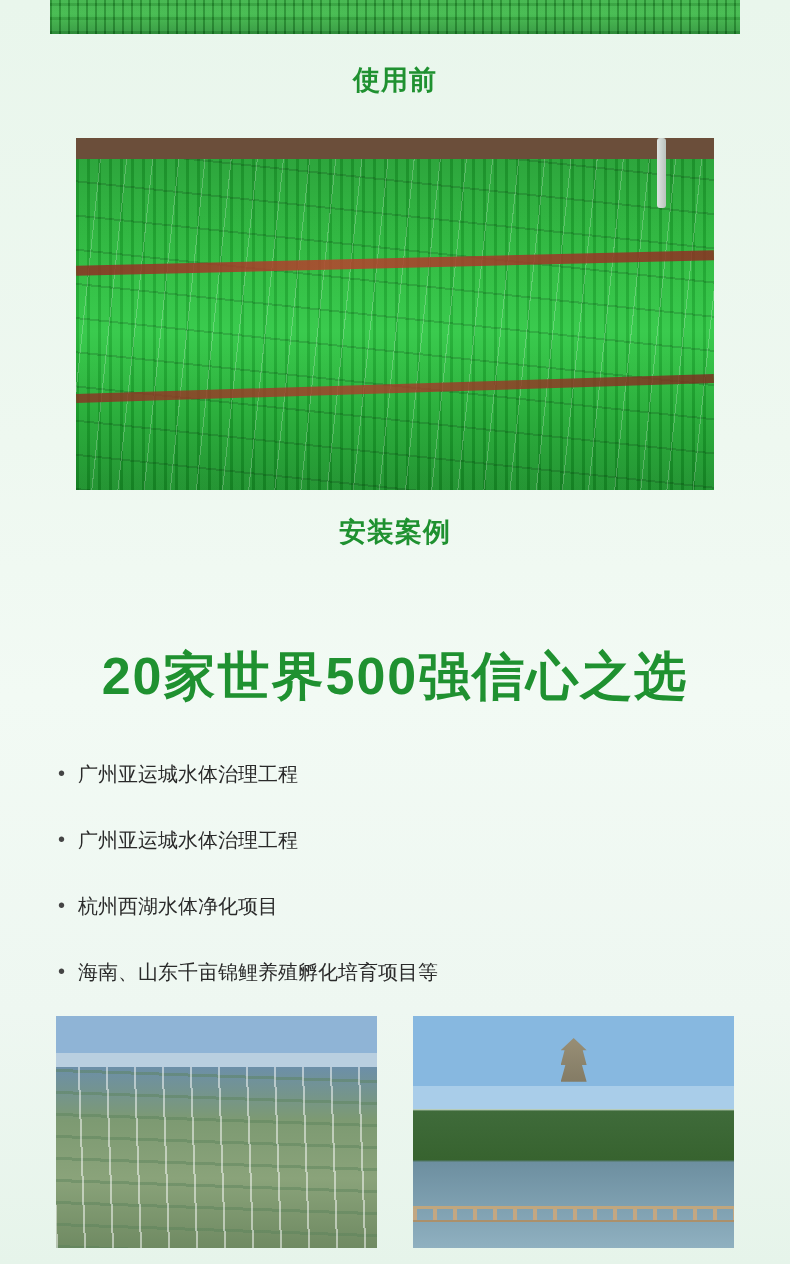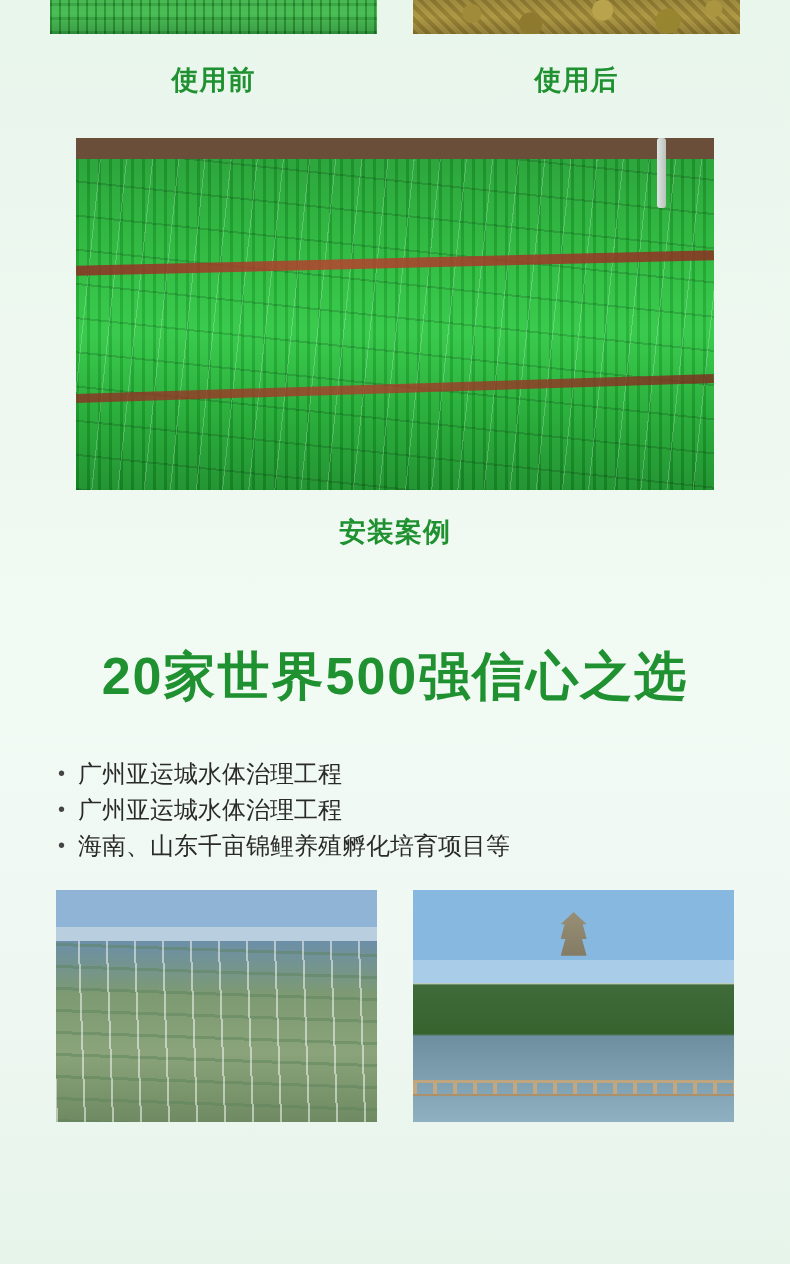--- a/index.html
+++ b/index.html
@@ -188,10 +188,6 @@
     <div class="compare-img img-before"></div>
     <div class="compare-caption">使用前</div>
   </div>
-  <div class="compare-col">
-    <div class="compare-img img-after"></div>
-    <div class="compare-caption">使用后</div>
-  </div>
 </div>
 
 <div class="case-wrap">

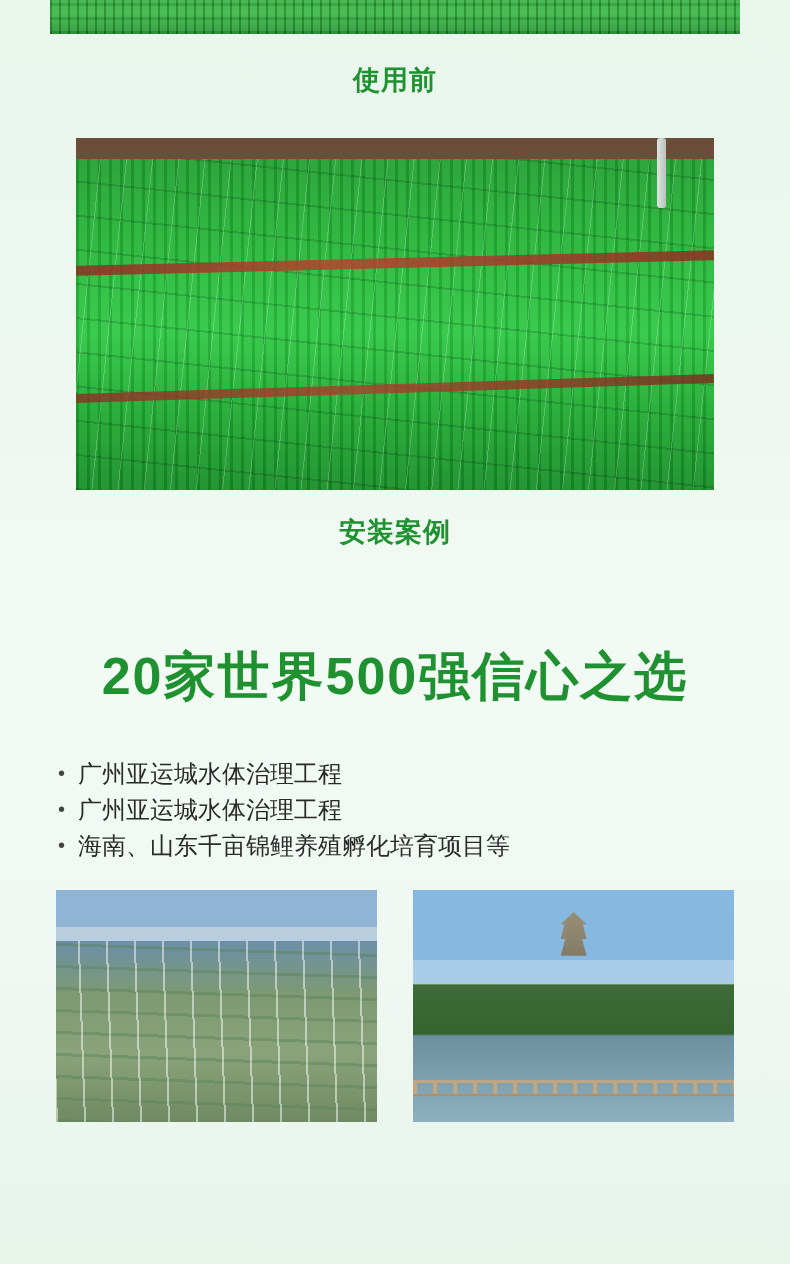--- a/index.html
+++ b/index.html
@@ -120,9 +120,10 @@
   .project-list li {
     position: relative;
     padding-left: 22px;
-    font-size: 24px;
+    font-size: 20px;
     line-height: 36px;
     color: #2a2a2a;
+    margin-top: 30px;
   }
   .project-list li::before {
     content: "•";

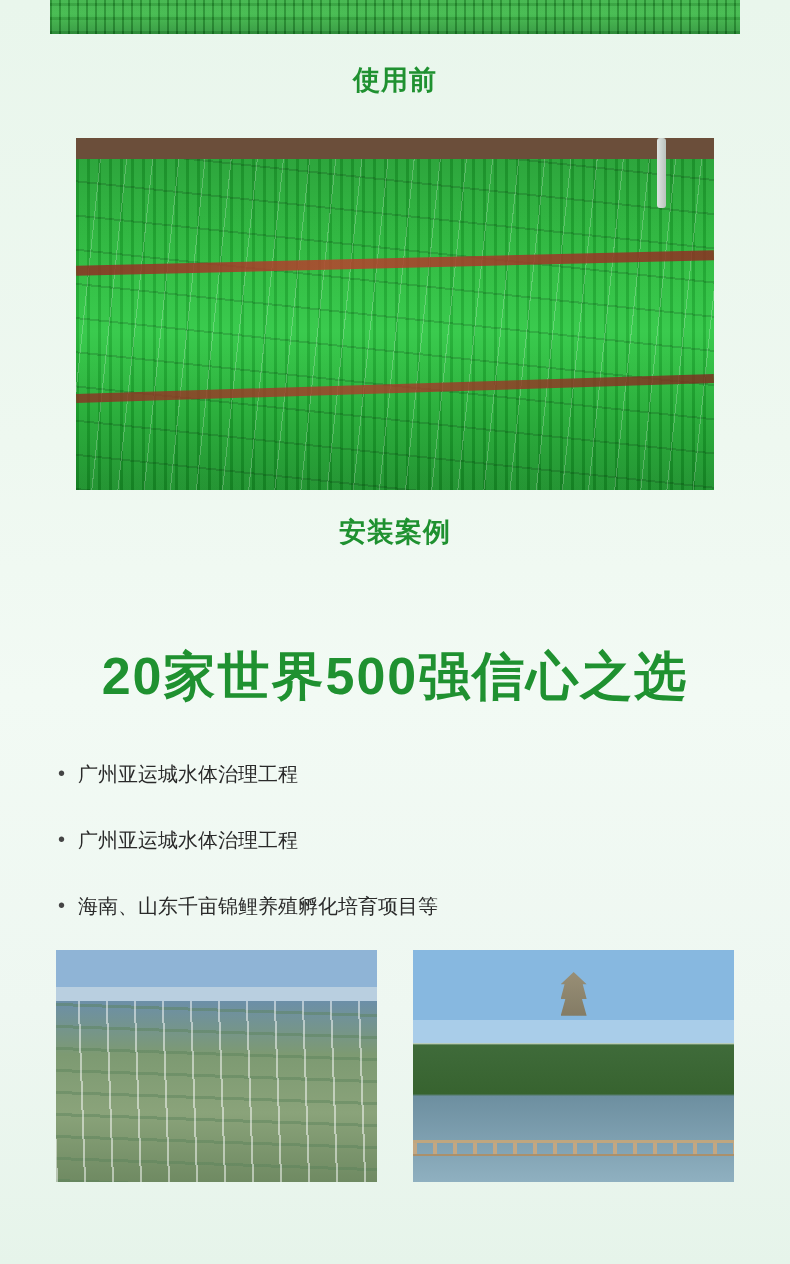--- a/index.html
+++ b/index.html
@@ -203,6 +203,7 @@
 <ul class="project-list">
   <li>广州亚运城水体治理工程</li>
   <li>广州亚运城水体治理工程</li>
+  <li>杭州西湖水体净化项目</li>
   <li>海南、山东千亩锦鲤养殖孵化培育项目等</li>
 </ul>
 

